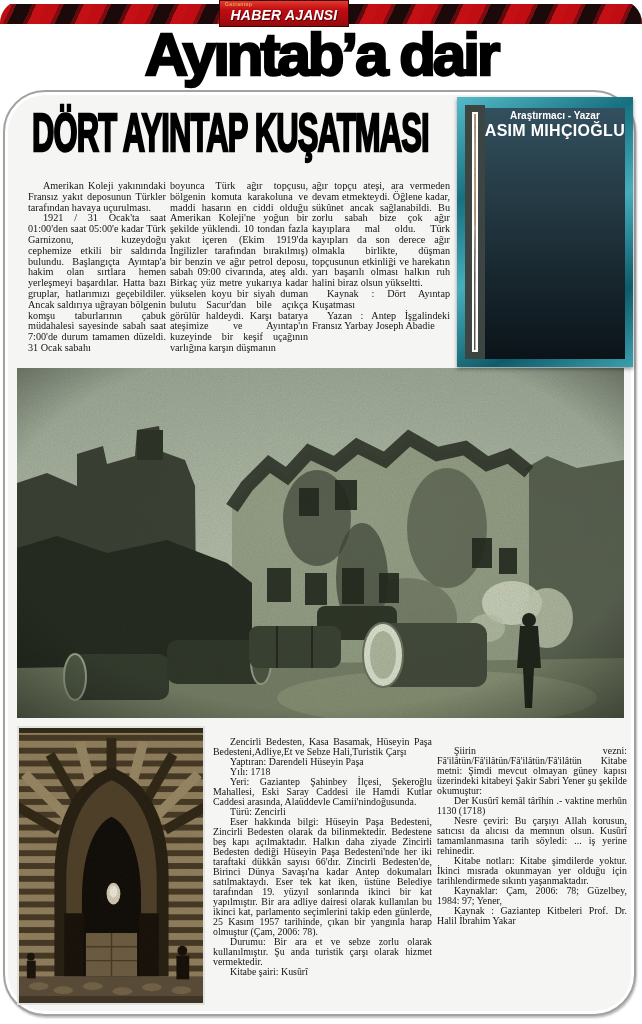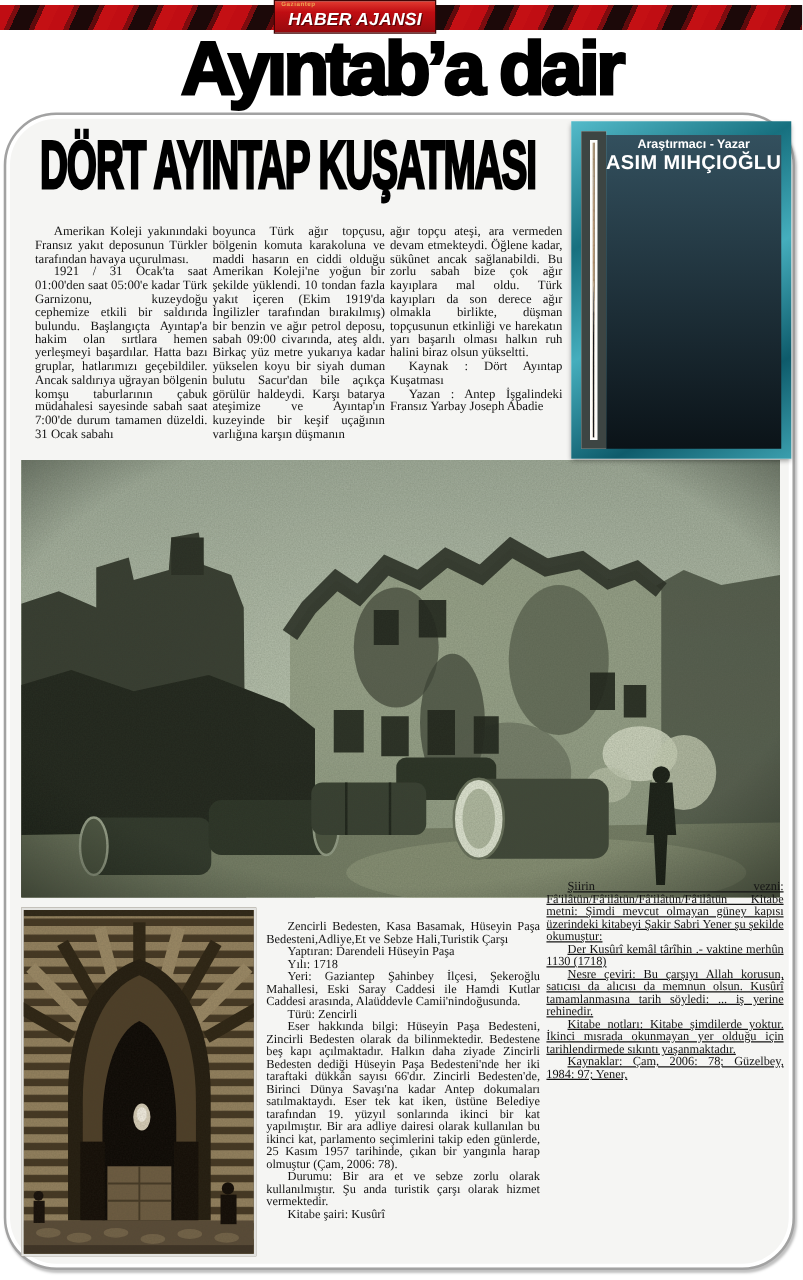--- a/index.html
+++ b/index.html
@@ -4,7 +4,7 @@
 <style>
   html,body{margin:0;padding:0;background:#ffffff;}
   .page{position:relative;width:642px;height:1024px;background:#ffffff;overflow:hidden;
-        font-family:"Liberation Serif","DejaVu Serif",serif;color:#111;}
+        font-family:"Liberation Serif","DejaVu Serif",serif;color:#111;border-radius:23px;}
 
   
   .stripes{position:absolute;top:4px;left:0;width:642px;height:20px;

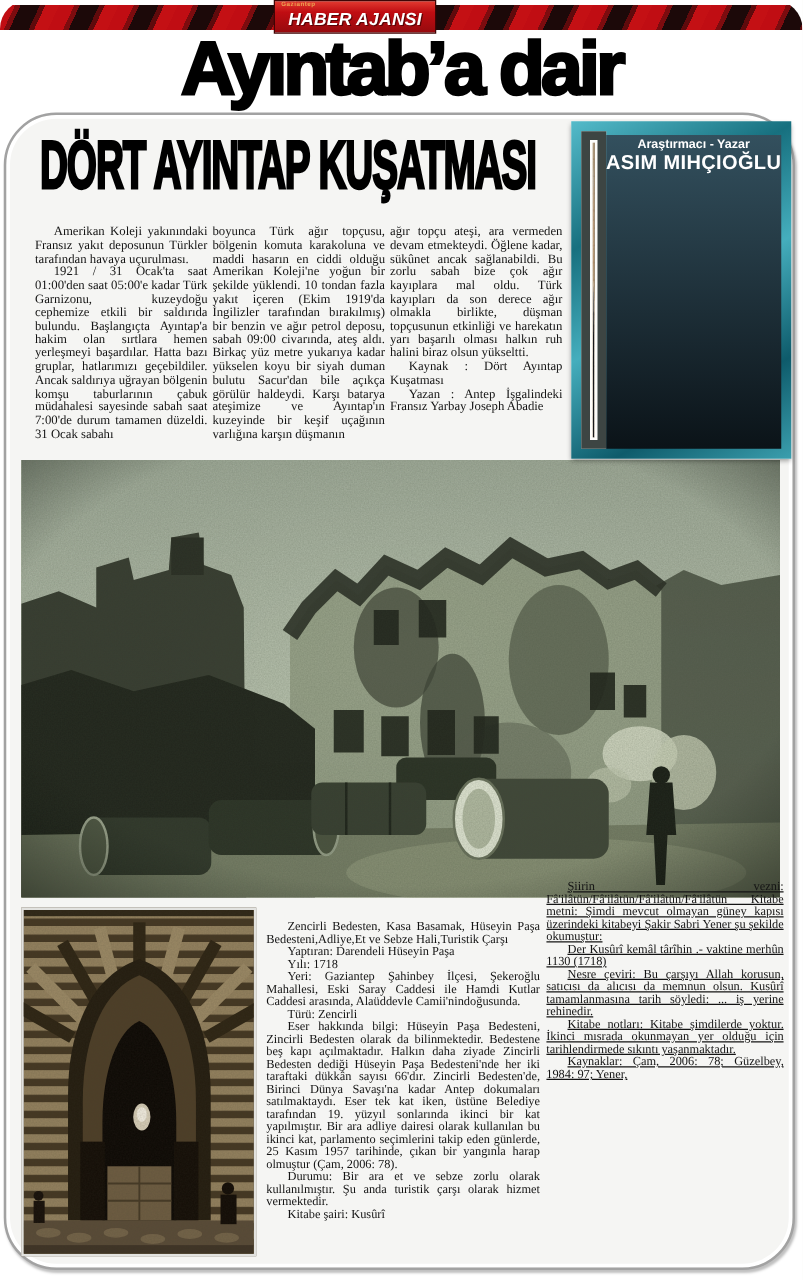--- a/index.html
+++ b/index.html
@@ -63,7 +63,7 @@
   .bcol{position:absolute;font-size:9.9px;line-height:10px;text-align:justify;color:#141414;z-index:2;overflow:hidden;}
   .bcol p{margin:0;text-indent:17px;}
   .bcol-mid{top:737px;left:213px;width:219px;height:268px;}
-  .bcol-right{top:705px;left:437px;width:190px;height:268px;text-decoration:underline;}
+  .bcol-right{top:746px;left:437px;width:190px;height:268px;}
 </style>
 </head>
 <body>

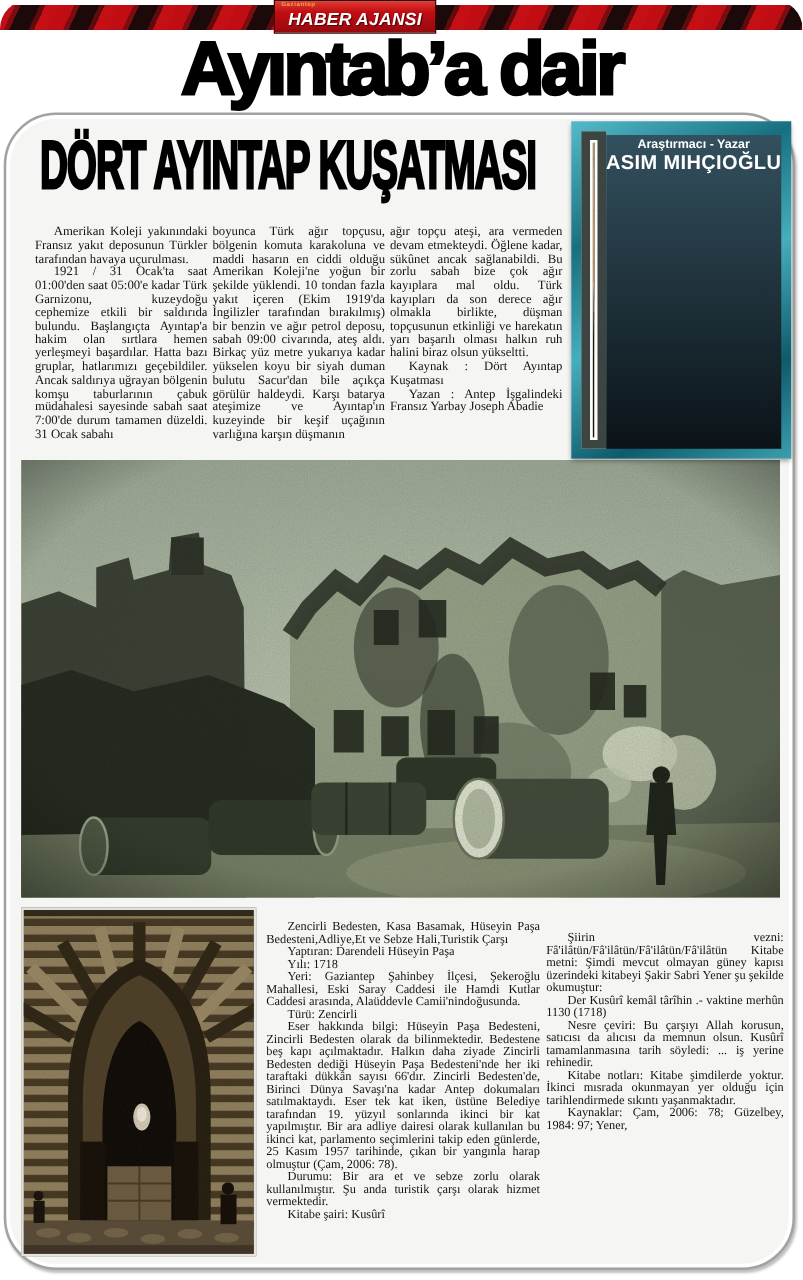--- a/index.html
+++ b/index.html
@@ -285,6 +285,7 @@
     <p>Nesre çeviri: Bu çarşıyı Allah korusun, satıcısı da alıcısı da memnun olsun. Kusûrî tamamlanmasına tarih söyledi: ... iş yerine rehinedir.</p>
     <p>Kitabe notları: Kitabe şimdilerde yoktur. İkinci mısrada okunmayan yer olduğu için tarihlendirmede sıkıntı yaşanmaktadır.</p>
     <p>Kaynaklar: Çam, 2006: 78; Güzelbey, 1984: 97; Yener,</p>
+    <p>Kaynak : Gaziantep Kitbeleri Prof. Dr. Halil İbrahim Yakar</p>
   </div>
 
 </div>

